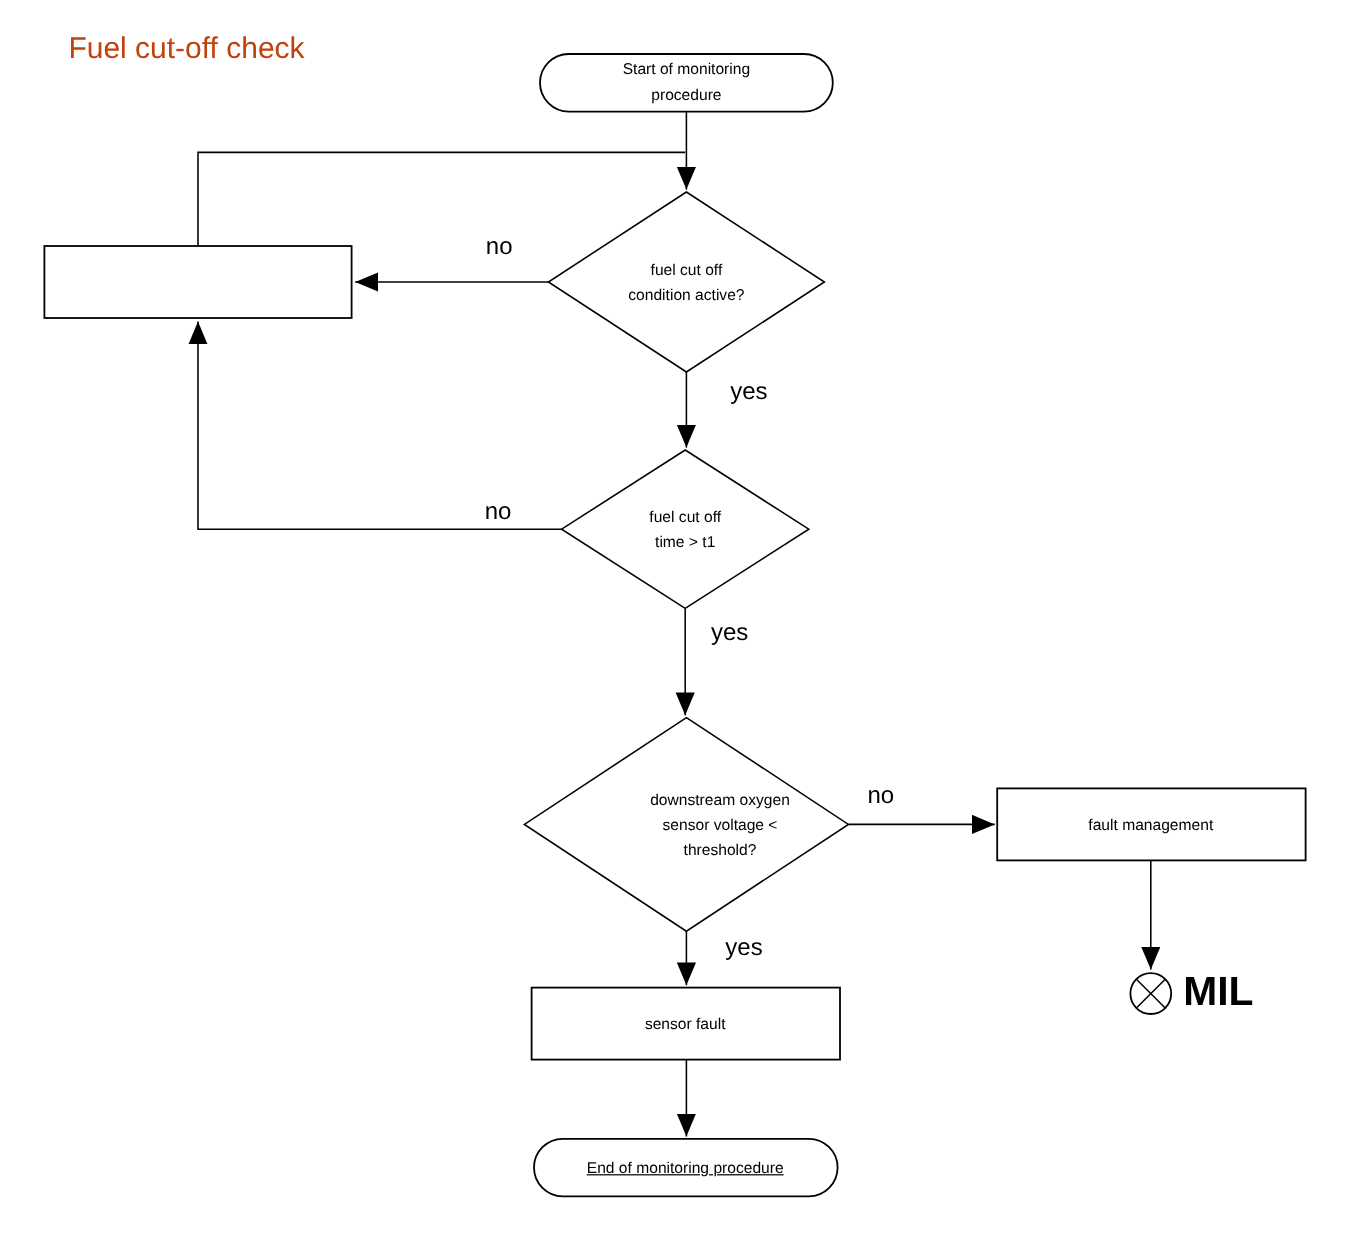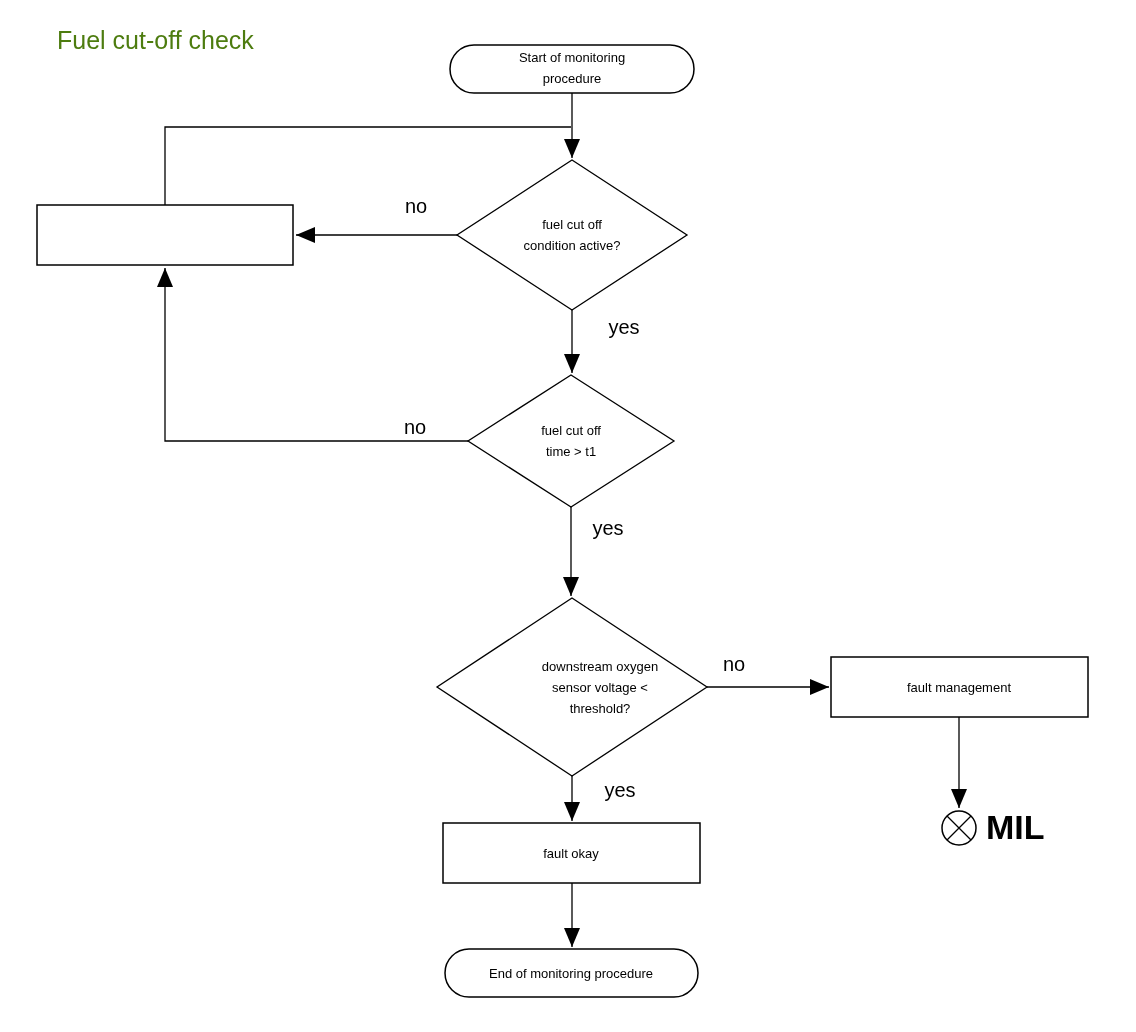--- a/index.html
+++ b/index.html
@@ -27,7 +27,7 @@
     left: 57px;
     top: 26px;
     font-size: 25px;
-    color: #4d7c0f;
+    color: #c2410c;
     white-space: nowrap;
   }
   .mil-label {

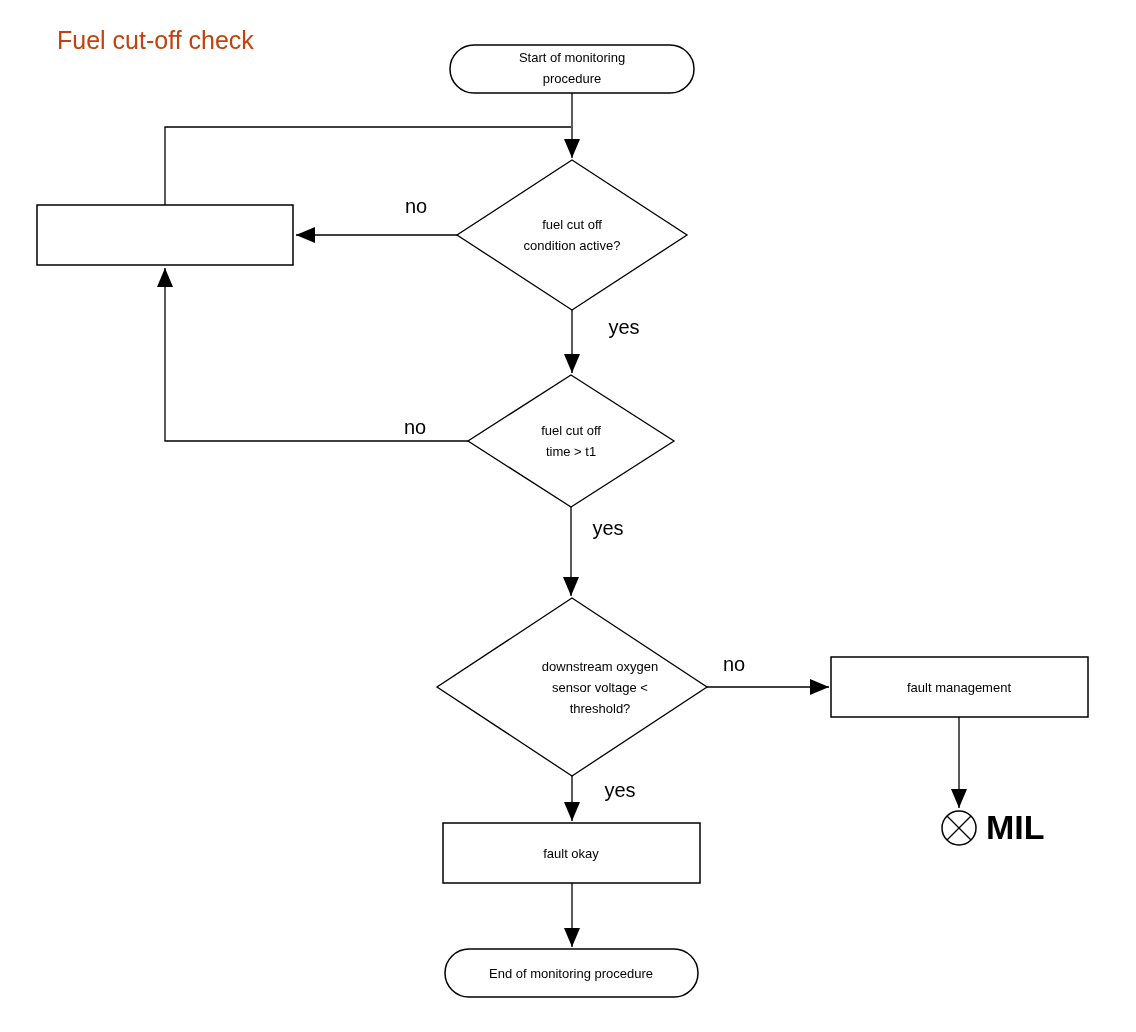--- a/index.html
+++ b/index.html
@@ -105,7 +105,7 @@
 
   <div class="mil-label">MIL</div>
 
-  <div class="lbl node-label" style="left:571px; top:853px;">fault okay</div>
+  <div class="lbl node-label" style="left:571px; top:853px;">sensor fault</div>
 
   <div class="lbl node-label" style="left:571px; top:973px;">End of monitoring procedure</div>
 

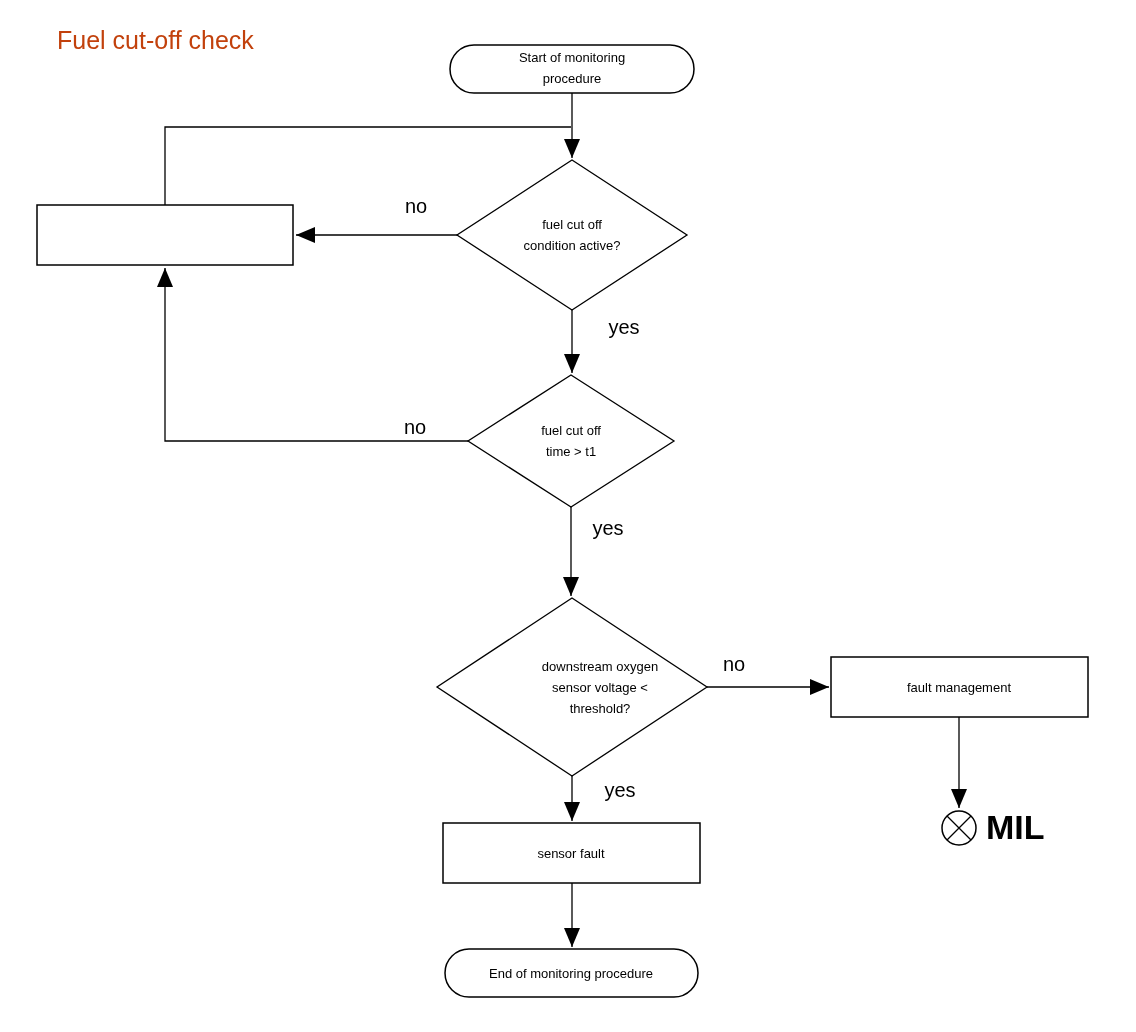--- a/index.html
+++ b/index.html
@@ -107,7 +107,7 @@
 
   <div class="lbl node-label" style="left:571px; top:853px;">sensor fault</div>
 
-  <div class="lbl node-label" style="left:571px; top:973px;">End of monitoring procedure</div>
+  <div class="lbl node-label" style="left:571px; top:973px;text-decoration:underline;">End of monitoring procedure</div>
 
   <div class="lbl edge-label" style="left:416px; top:206px;">no</div>
 

